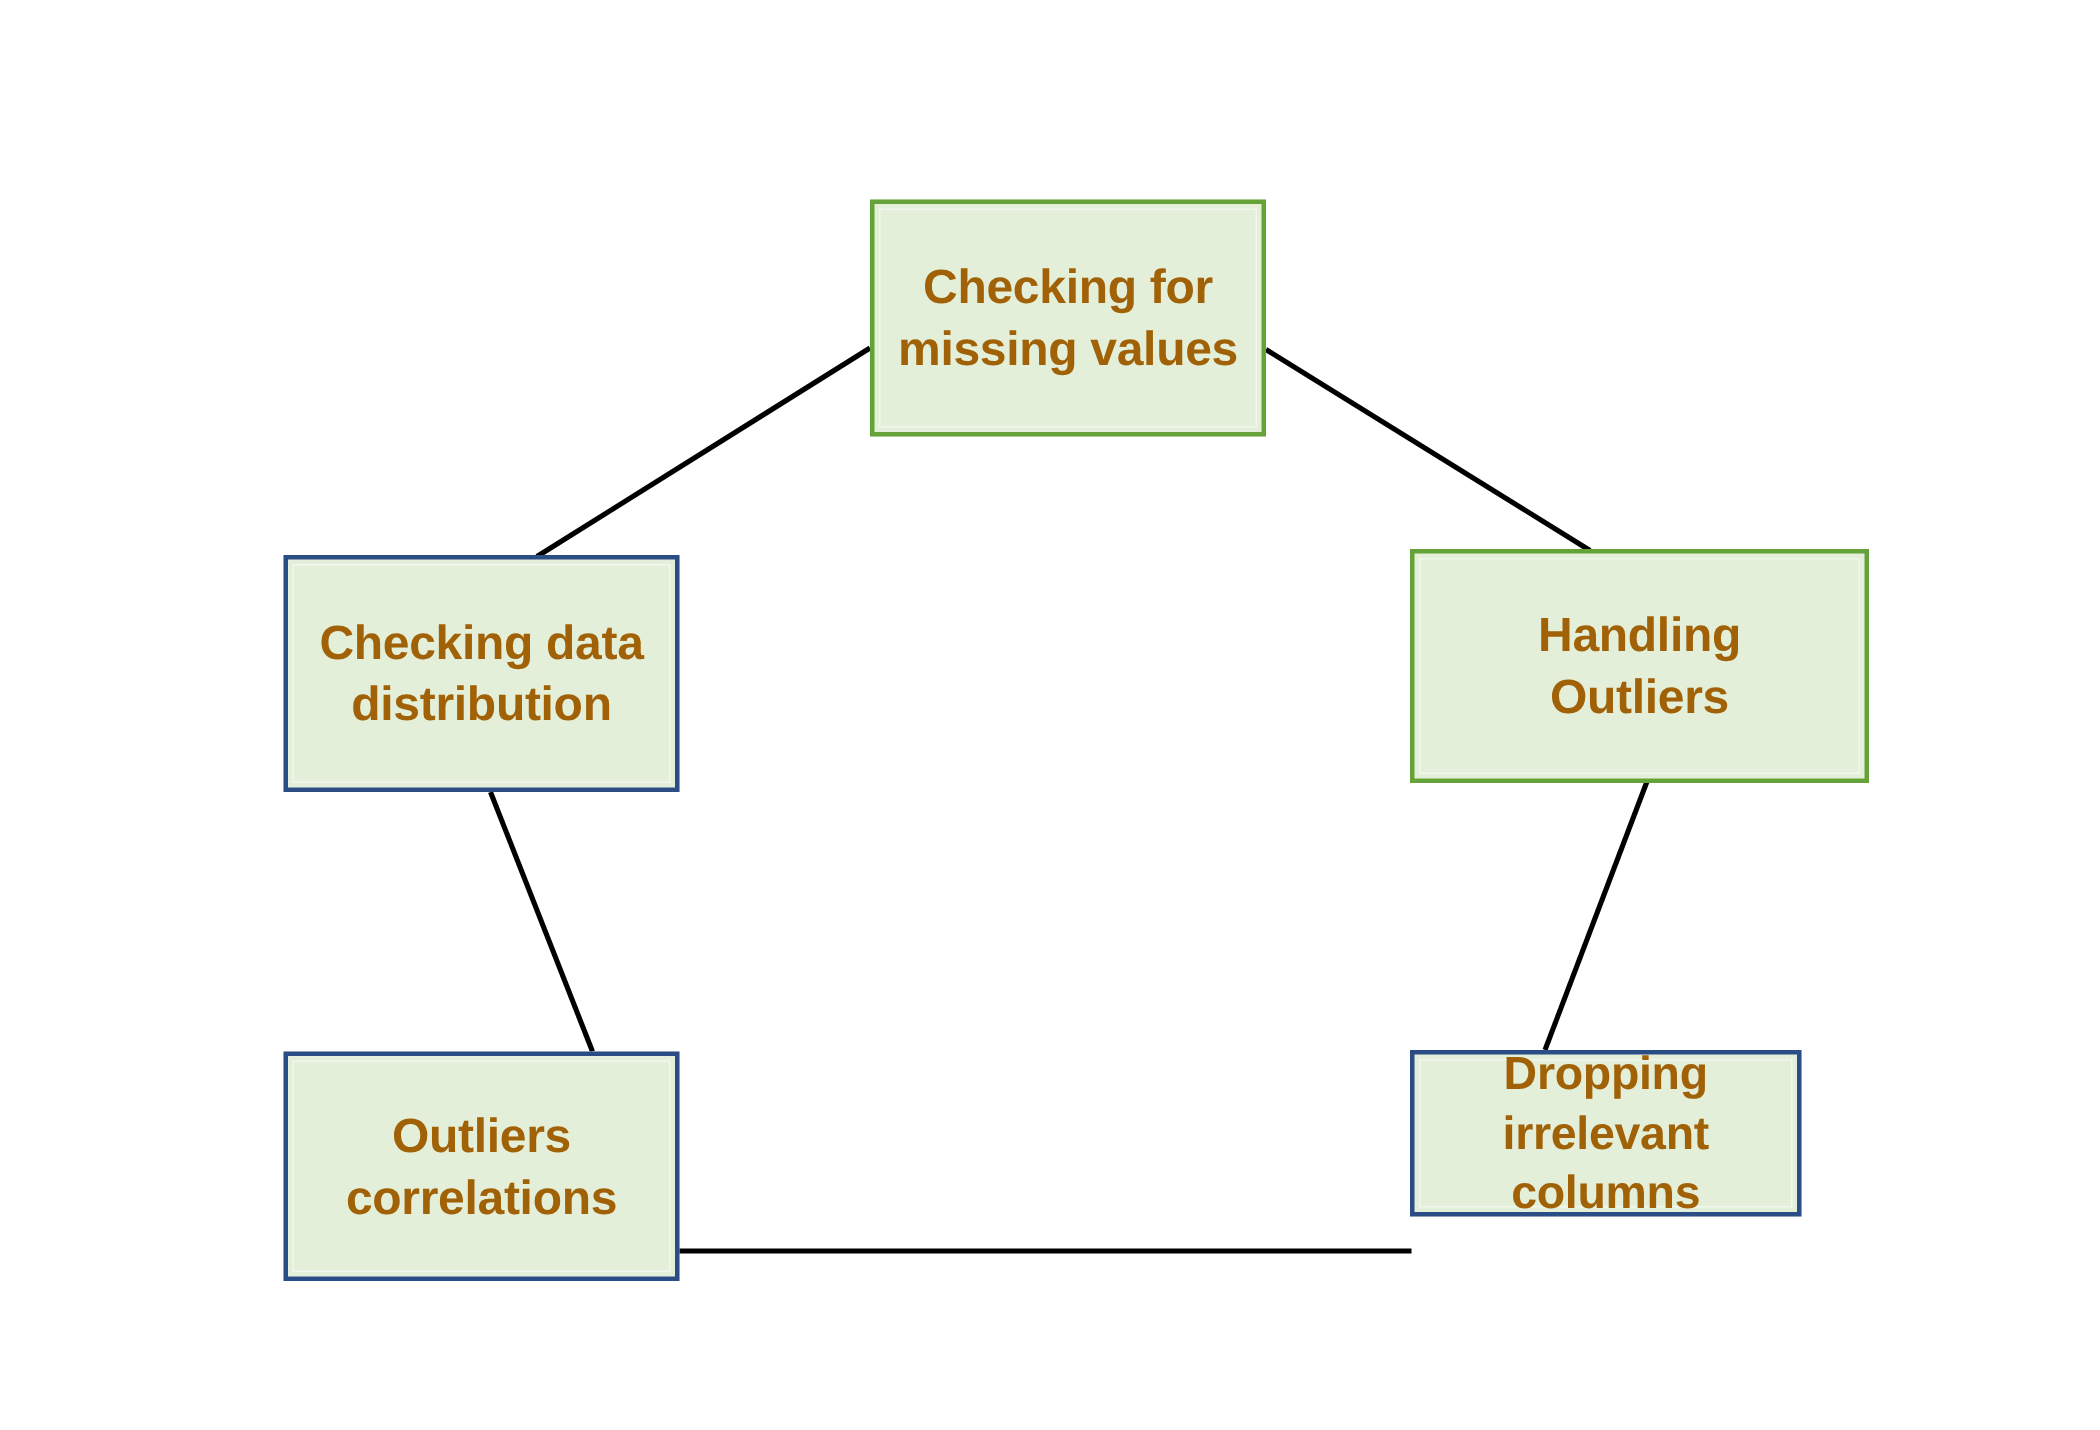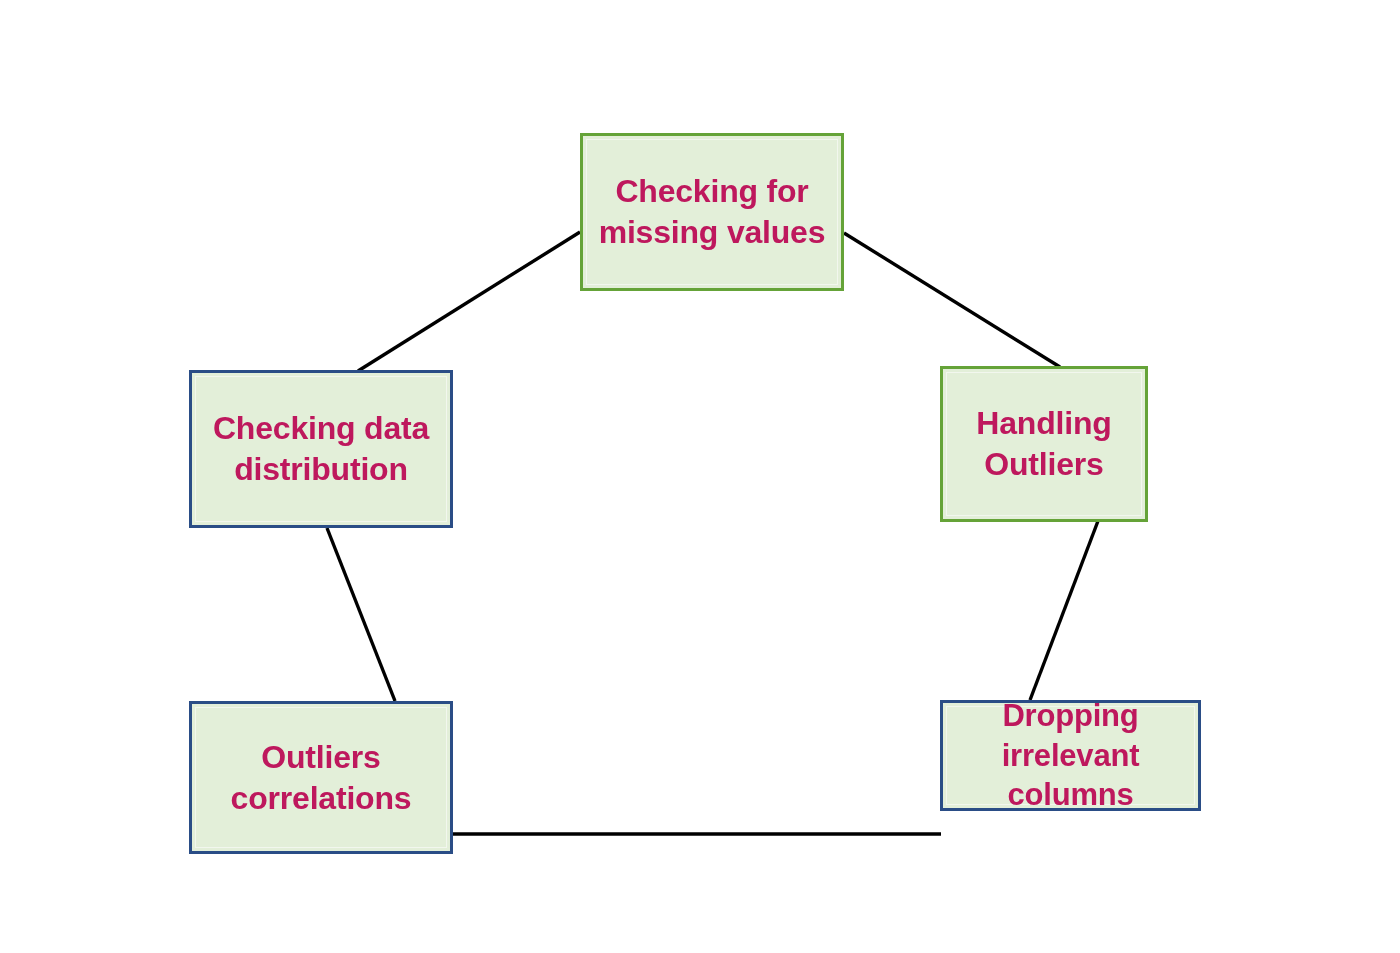--- a/index.html
+++ b/index.html
@@ -49,7 +49,7 @@
     font-weight: bold;
     font-size: 32px;
     line-height: 1.28;
-    color: #be185d;
+    color: #a16207;
     letter-spacing: -0.2px;
     white-space: pre-line;
     padding: 0 10px;

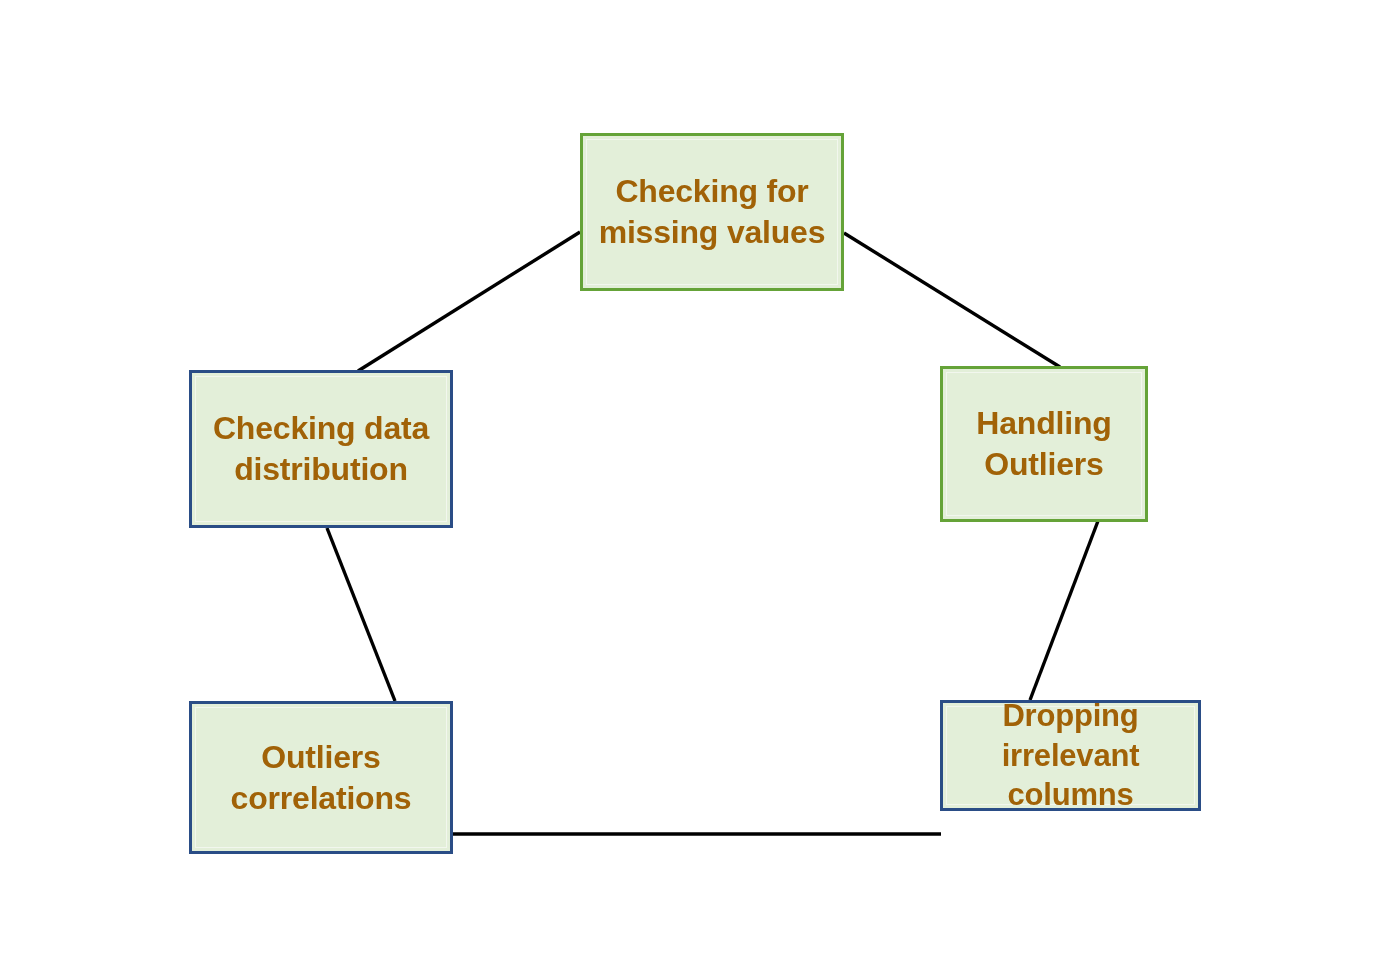--- a/index.html
+++ b/index.html
@@ -57,7 +57,7 @@
   
   #node-missing-values { left: 580px; top: 133px; width: 264px; height: 158px; }
   #node-data-distribution { left: 189px; top: 370px; width: 264px; height: 158px; }
-  #node-handling-outliers { left: 940px; top: 366px; width: 208px; height: 156px; }
+  #node-handling-outliers { left: 940px; top: 366px; width: 306px; height: 156px; }
   #node-finding-correlations { left: 189px; top: 701px; width: 264px; height: 153px; }
   #node-dropping-columns { left: 940px; top: 700px; width: 261px; height: 111px; }
   #node-dropping-columns .node-label { font-size: 31px; }

